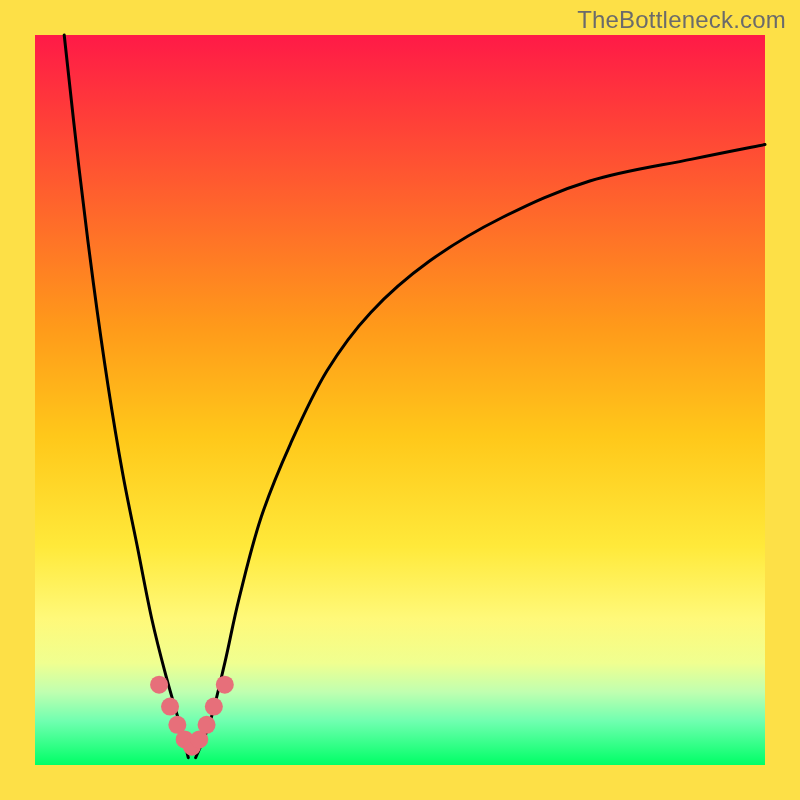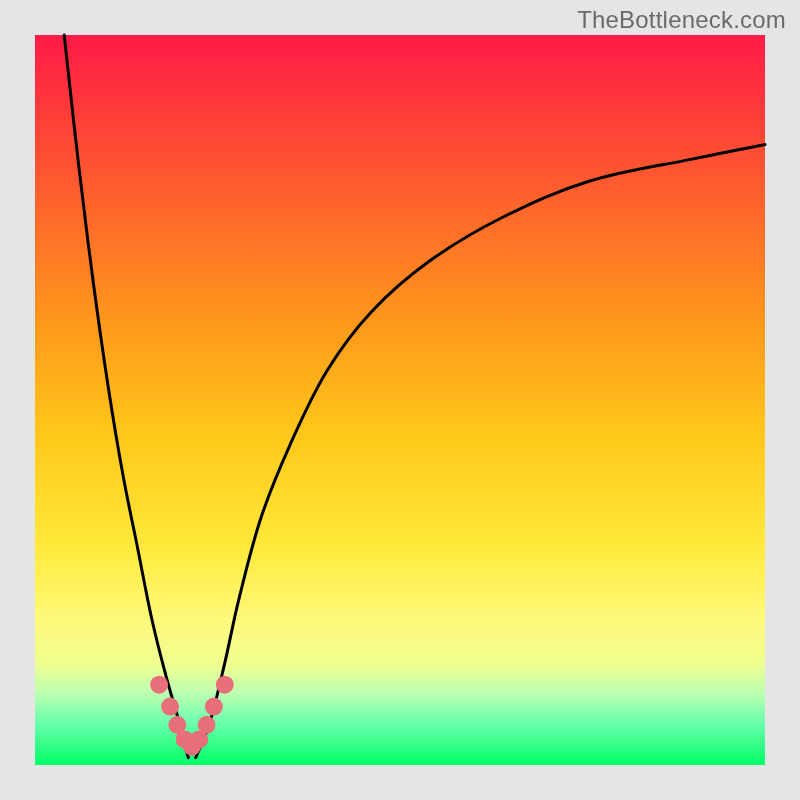--- a/index.html
+++ b/index.html
@@ -17,7 +17,7 @@
     top: 0;
     width: 800px;
     height: 800px;
-    background: #e5e5e5;
+    background: #fde047;
   }
   .plot {
     position: absolute;

